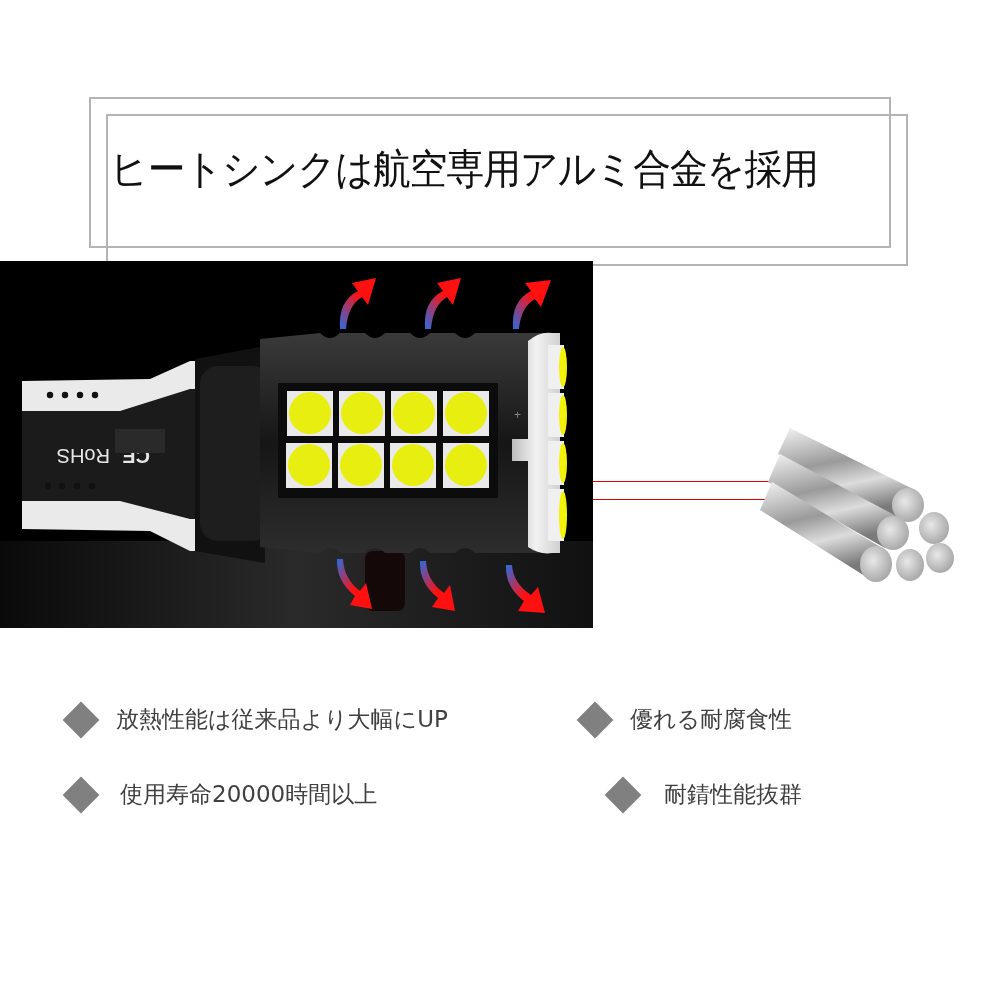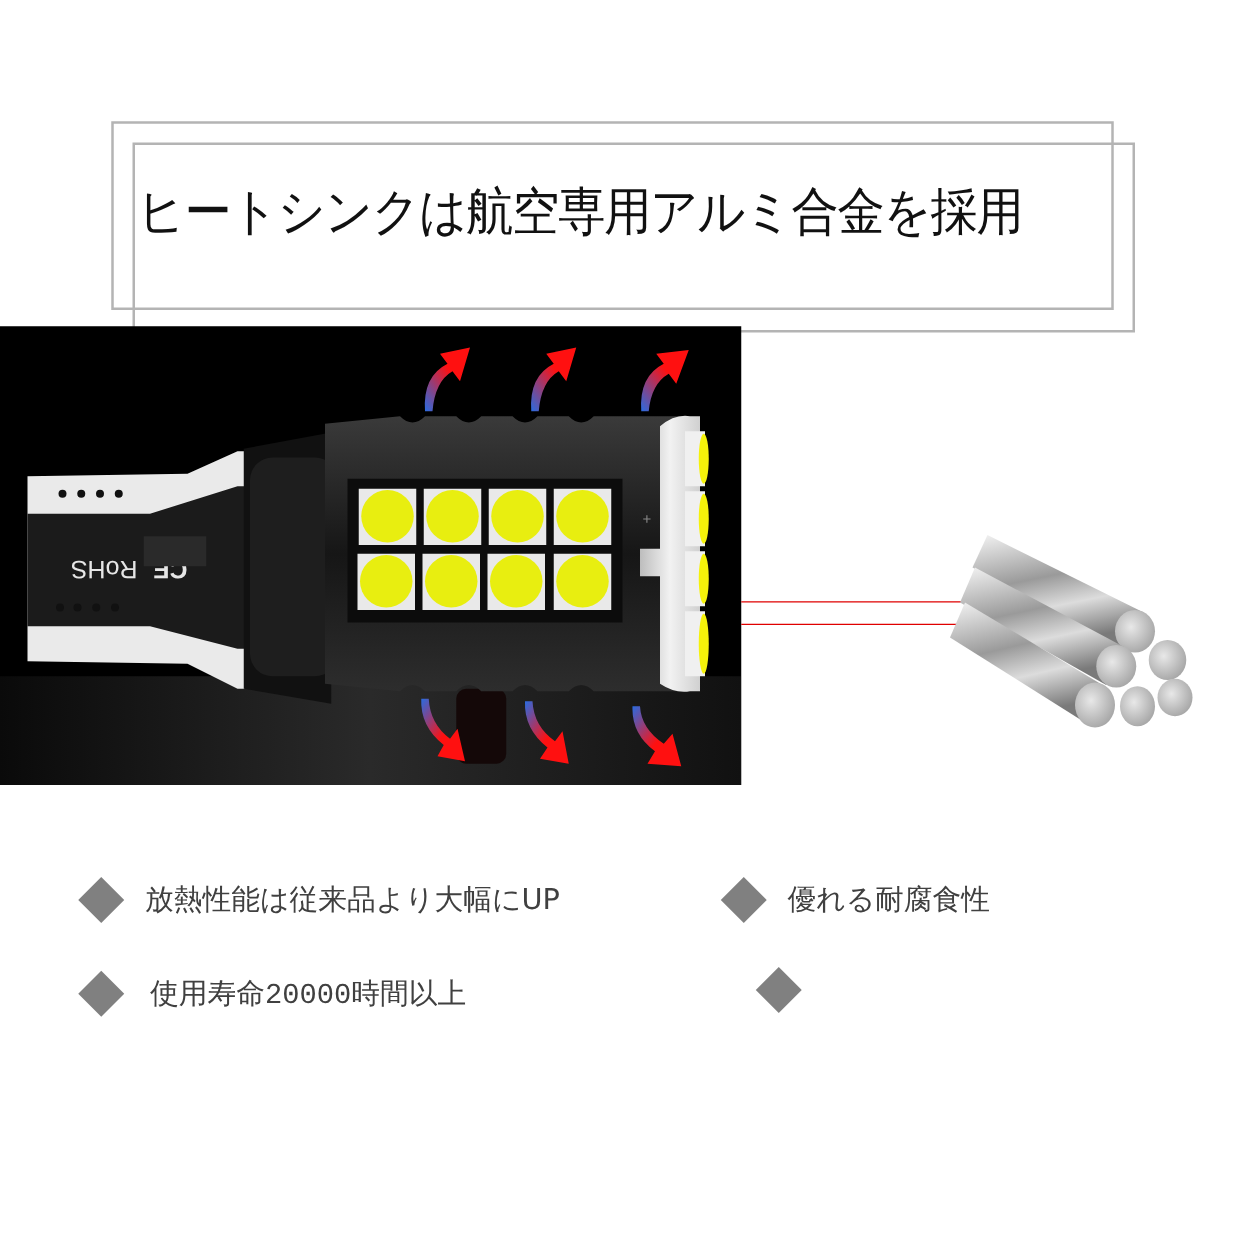--- a/index.html
+++ b/index.html
@@ -169,7 +169,7 @@
   <span class="diamond"></span>
   <span class="feature-text">優れる耐腐食性</span>
 </div>
-<div class="feature" style="left:68px;top:779px;font-family:Liberation Mono, monospace;">
+<div class="feature" style="left:68px;top:779px;">
   <span class="diamond"></span>
   <span class="feature-text" style="margin-left:4px;">使用寿命20000時間以上</span>
 </div>

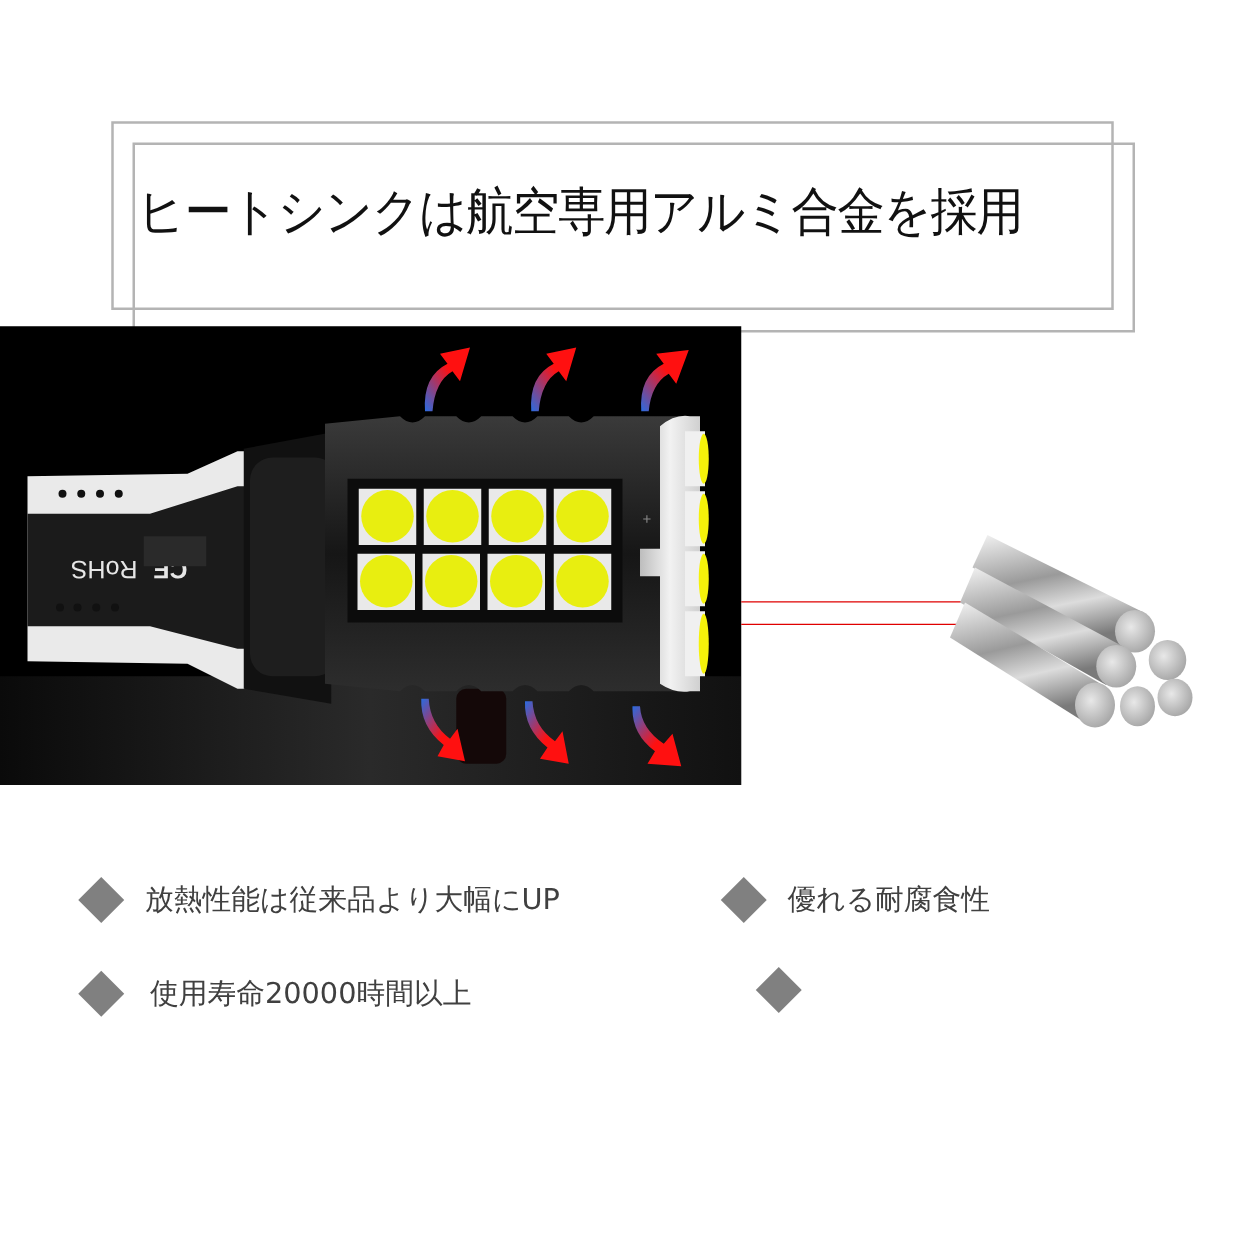--- a/index.html
+++ b/index.html
@@ -175,6 +175,7 @@
 </div>
 <div class="feature" style="left:610px;top:779px;">
   <span class="diamond"></span>
+  <span class="feature-text" style="margin-left:6px;">耐錆性能抜群</span>
 </div>
 
 </body></html>

